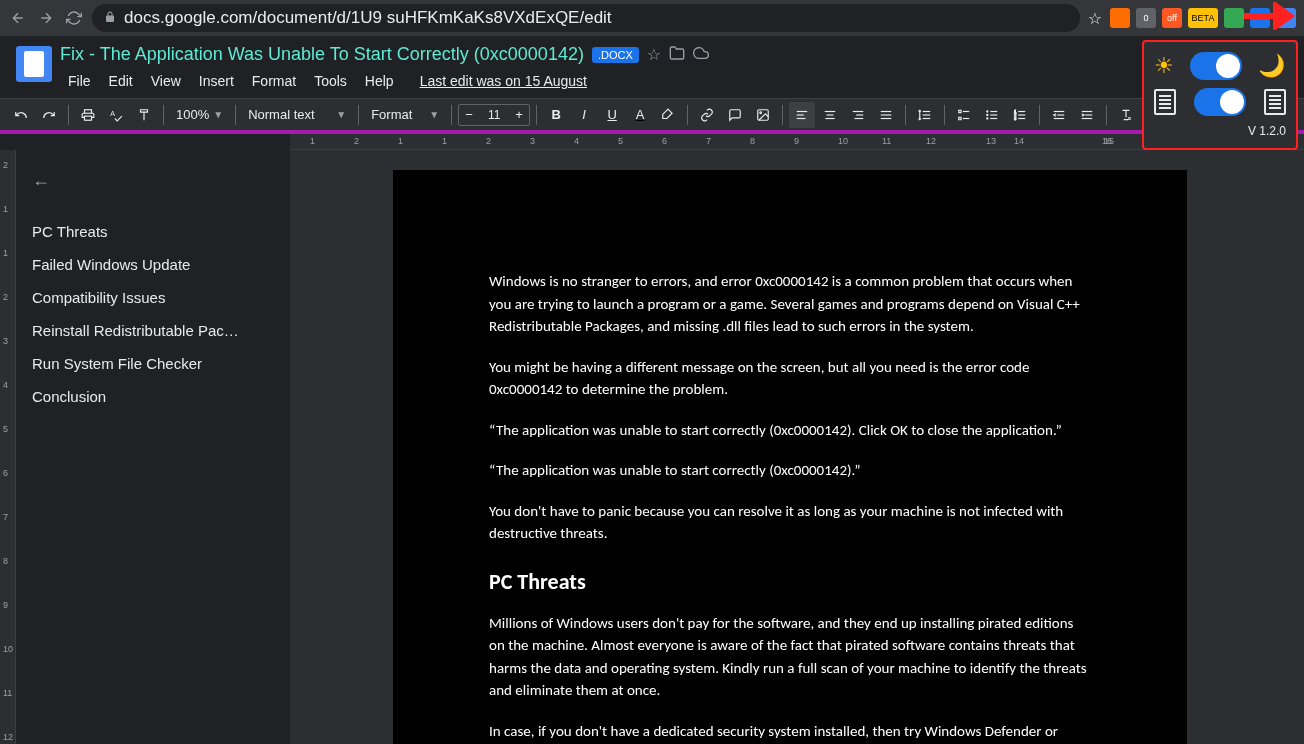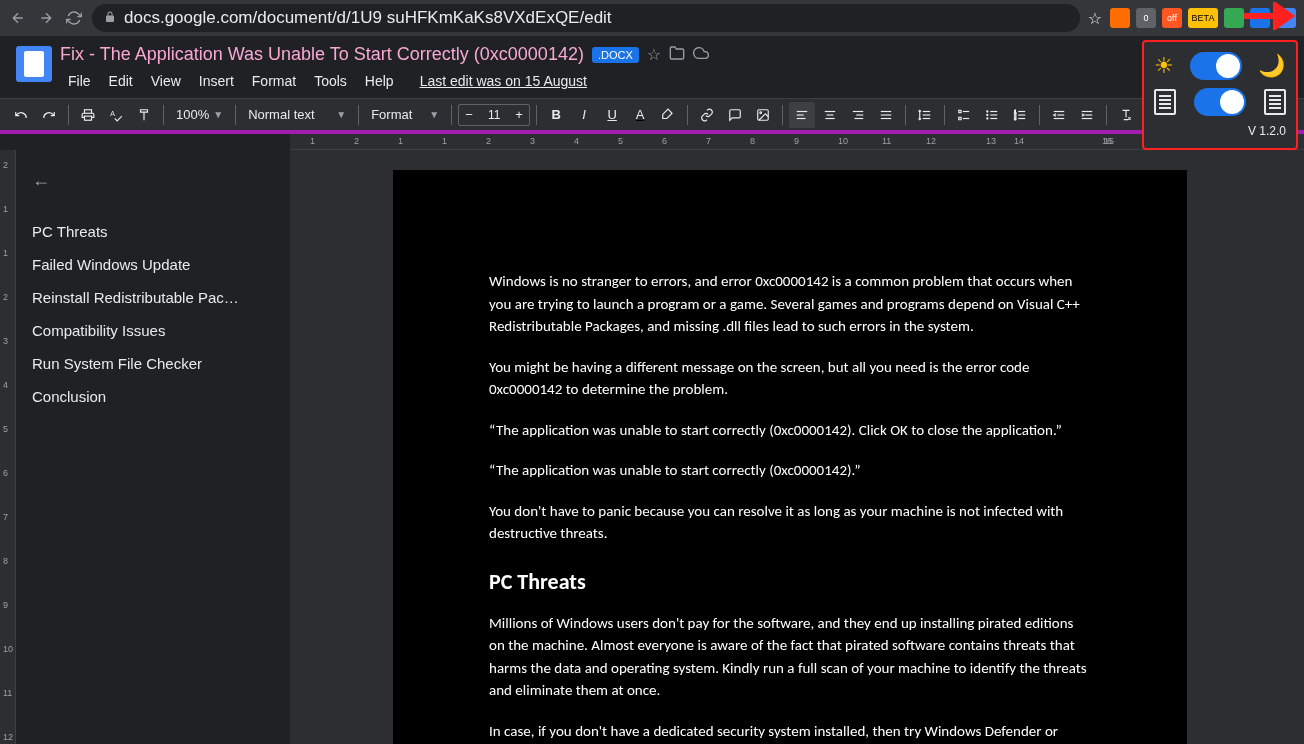--- a/index.html
+++ b/index.html
@@ -21,7 +21,7 @@
 .docs-logo-inner { width: 20px; height: 26px; background: #fff; border-radius: 2px; position: relative; }
 .header-content { flex: 1; }
 .title-row { display: flex; align-items: center; gap: 8px; }
-.doc-title { font-size: 18px; color: #f9a8d4; }
+.doc-title { font-size: 18px; color: #5eead4; }
 .docx-badge { background: #1a73e8; color: #fff; font-size: 11px; padding: 2px 6px; border-radius: 3px; }
 .title-icons { display: flex; gap: 8px; color: #9aa0a6; }
 .menu-row { display: flex; gap: 2px; margin-top: 4px; font-size: 14px; }

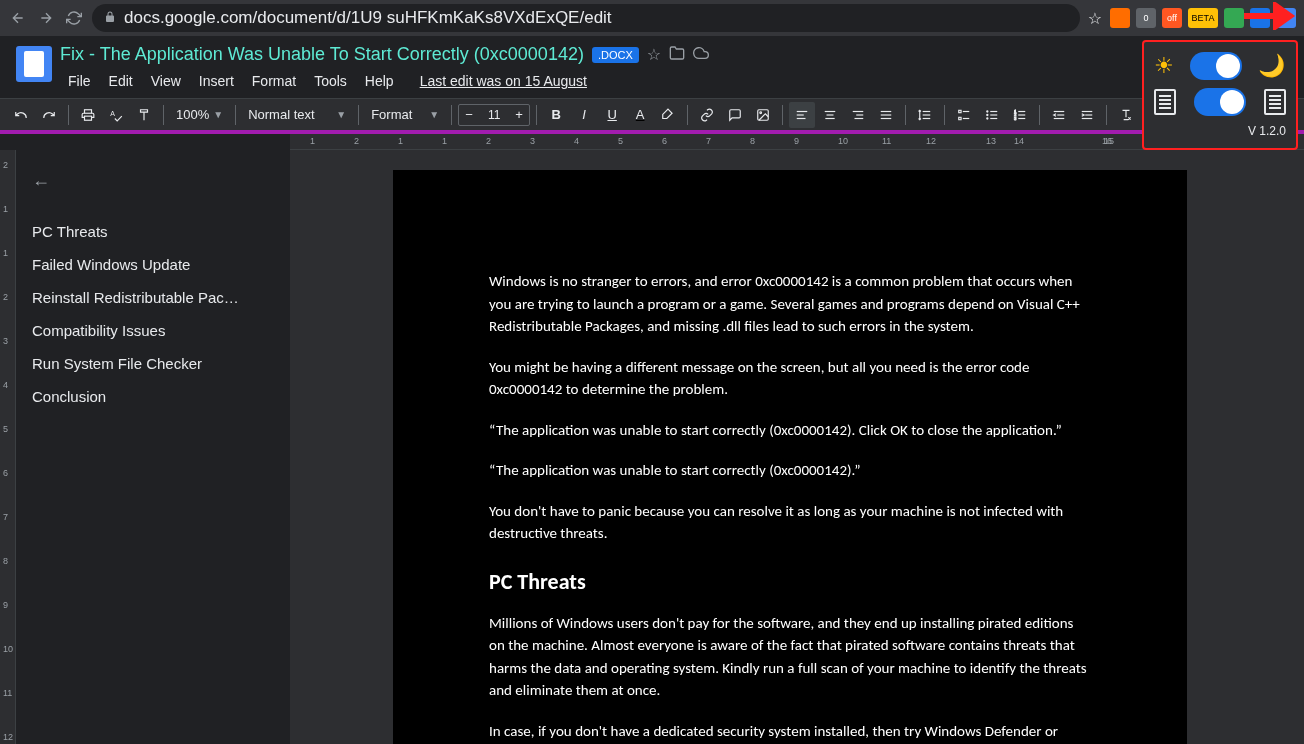--- a/index.html
+++ b/index.html
@@ -395,8 +395,8 @@
     <div class="outline-back">←</div>
     <div class="outline-item">PC Threats</div>
     <div class="outline-item">Failed Windows Update</div>
+    <div class="outline-item">Compatibility Issues</div>
     <div class="outline-item">Reinstall Redistributable Pac…</div>
-    <div class="outline-item">Compatibility Issues</div>
     <div class="outline-item">Run System File Checker</div>
     <div class="outline-item">Conclusion</div>
   </div>

